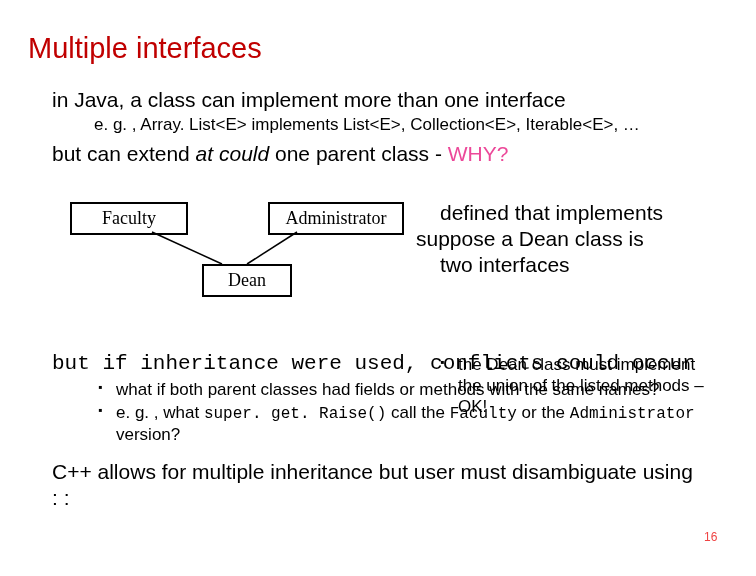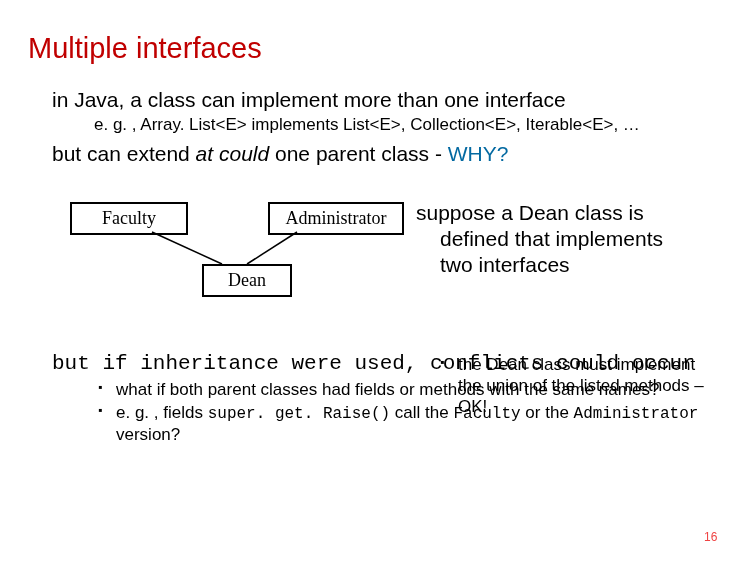--- a/index.html
+++ b/index.html
@@ -35,7 +35,7 @@
     margin-top: 2px;
   }
   .atmost { font-style: italic; }
-  .why { color: #0369a1; }
+  .why { color: #ec4899; }
   .diagram-row {
     display: flex;
     align-items: flex-start;

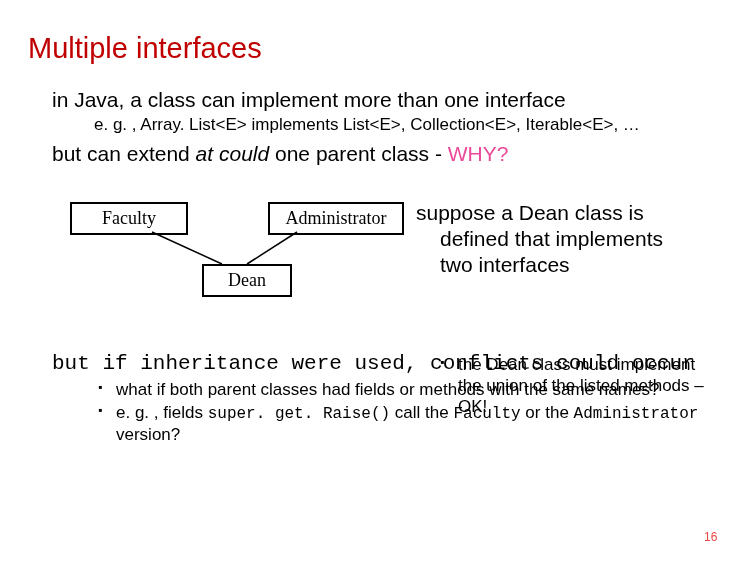--- a/index.html
+++ b/index.html
@@ -152,8 +152,8 @@
       </svg>
     </div>
     <div class="suppose">
+      <div style="padding-left:24px;">defined that implements</div>
       <div>suppose a Dean class is</div>
-      <div style="padding-left:24px;">defined that implements</div>
       <div style="padding-left:24px;">two interfaces</div>
     </div>
   </div>

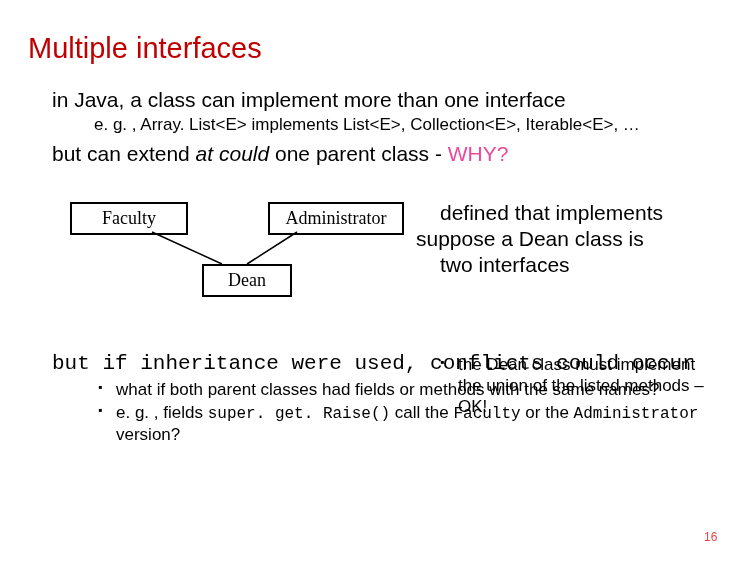--- a/index.html
+++ b/index.html
@@ -170,7 +170,7 @@
   <ul class="bullets inner-bullets" style="width:620px;">
     <li>what if both parent classes had fields or methods with the same names?</li>
     <li>
-      <span>e. g. , fields </span><span class="mono">super. get. Raise()</span><span> call the </span><span class="mono">Faculty</span><span> or the </span><span class="mono">Administrator</span><span> version?</span>
+      <span>e. g. , what </span><span class="mono">super. get. Raise()</span><span> call the </span><span class="mono">Faculty</span><span> or the </span><span class="mono">Administrator</span><span> version?</span>
     </li>
   </ul>
 

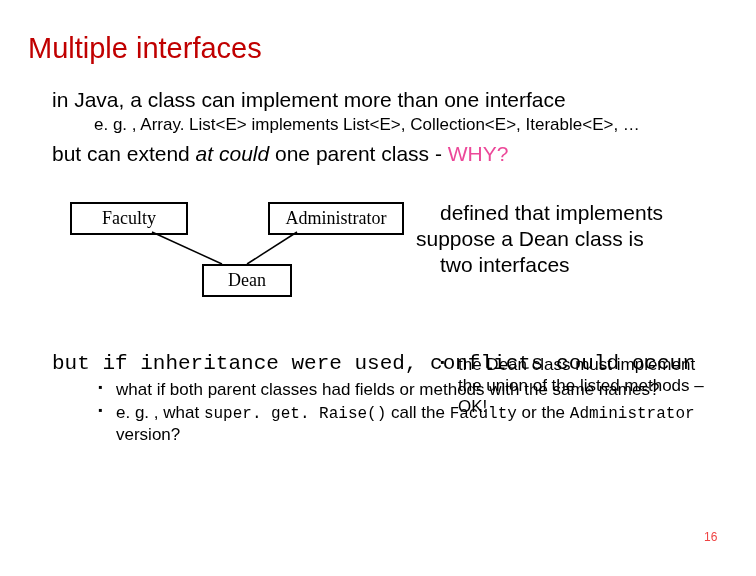--- a/index.html
+++ b/index.html
@@ -174,6 +174,10 @@
     </li>
   </ul>
 
+  <div class="cpp">
+    <span>C++ allows for multiple inheritance but user must disambiguate using </span><br>
+    <span>: :</span>
+  </div>
 
   <div class="pgnum">16</div>
 </div>

